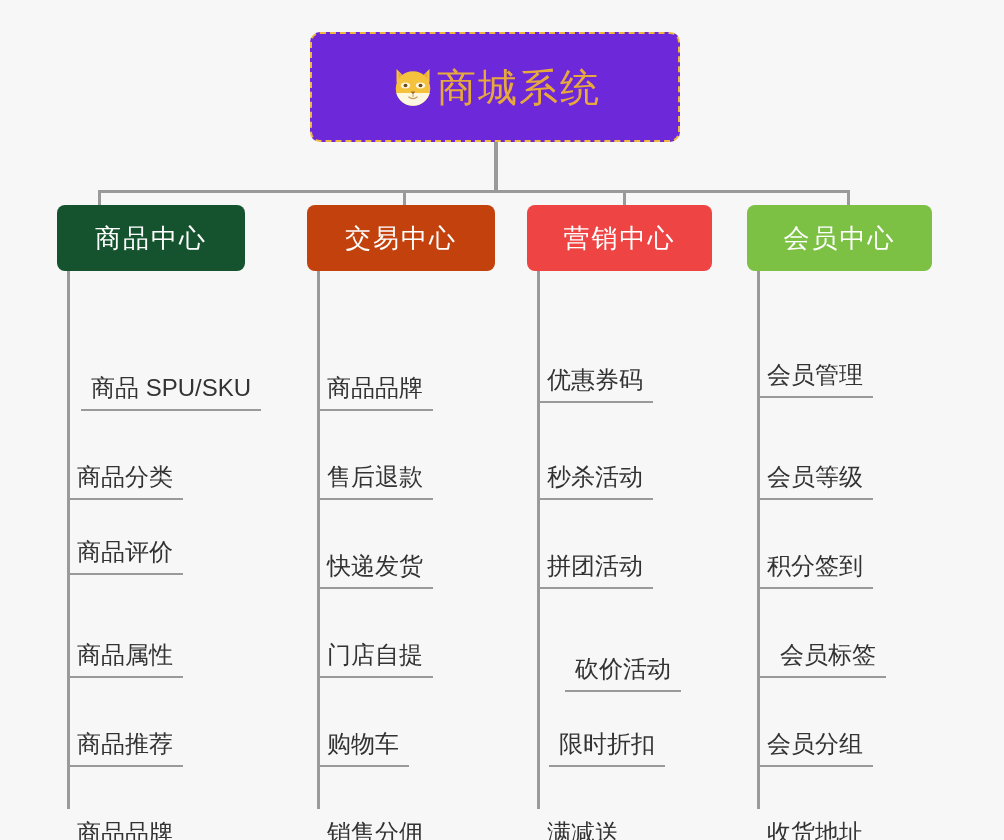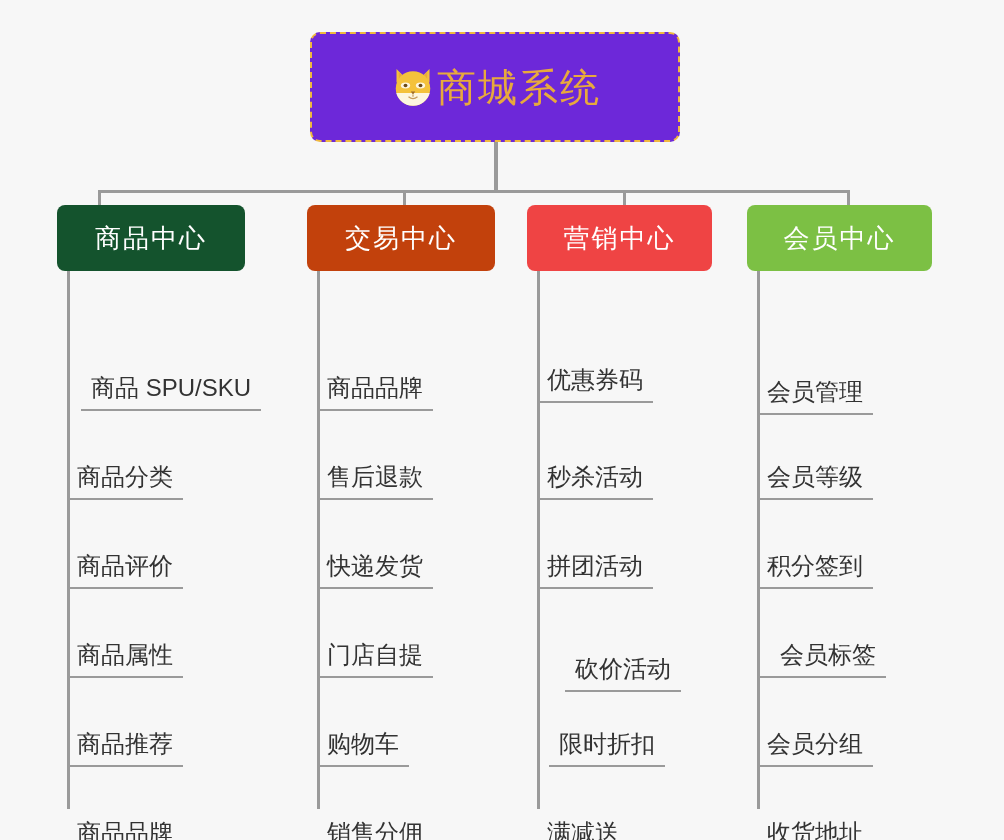--- a/index.html
+++ b/index.html
@@ -186,7 +186,7 @@
   <div class="cat-header">会员中心</div>
   <div class="cat-spine" style="left:10px; height:538px;"></div>
   <div class="leaf-list">
-    <div class="leaf-item" style="left:10px; top:108px;">会员管理</div>
+    <div class="leaf-item" style="left:10px; top:91px;">会员管理</div>
     <div class="leaf-item" style="left:10px; top:193px;">会员等级</div>
     <div class="leaf-item" style="left:10px; top:282px;">积分签到</div>
     <div class="leaf-item" style="left:10px; top:371px;padding-left:23px;">会员标签</div>

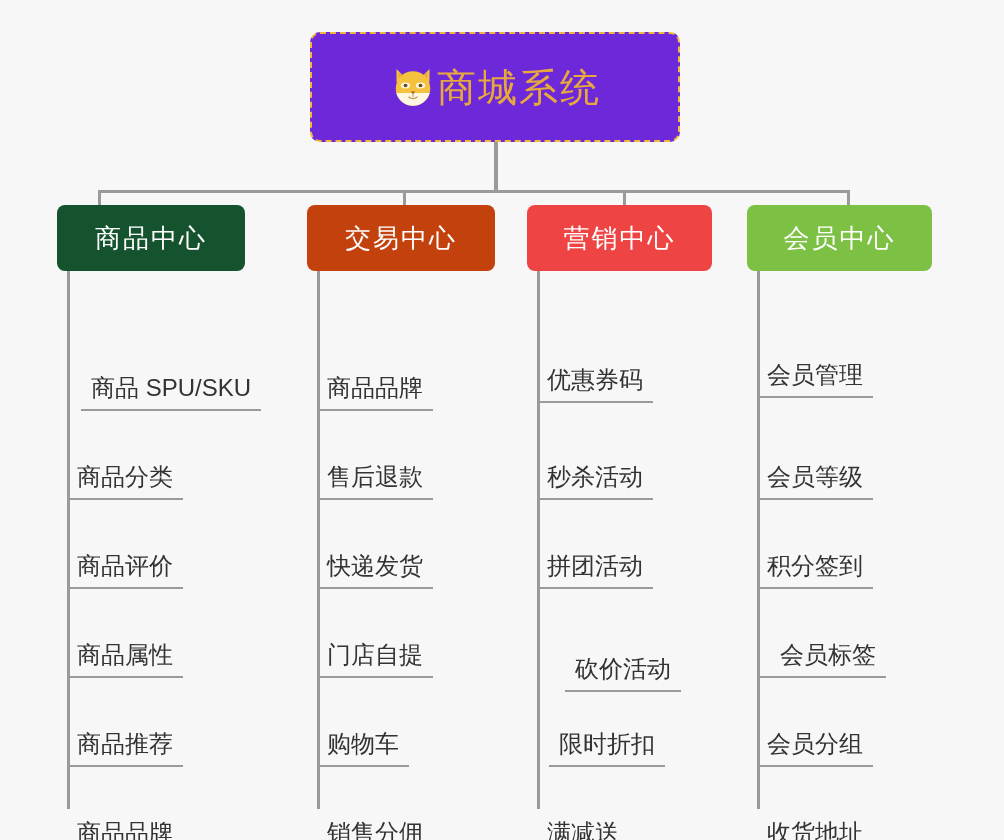--- a/index.html
+++ b/index.html
@@ -149,7 +149,7 @@
   <div class="leaf-list">
     <div class="leaf-item" style="left:24px; top:104px;">商品 SPU/SKU</div>
     <div class="leaf-item" style="left:10px; top:193px;">商品分类</div>
-    <div class="leaf-item" style="left:10px; top:282px;">商品评价</div>
+    <div class="leaf-item" style="left:10px; top:268px;">商品评价</div>
     <div class="leaf-item" style="left:10px; top:371px;">商品属性</div>
     <div class="leaf-item" style="left:10px; top:460px;">商品推荐</div>
     <div class="leaf-item" style="left:10px; top:549px;">商品品牌</div>

